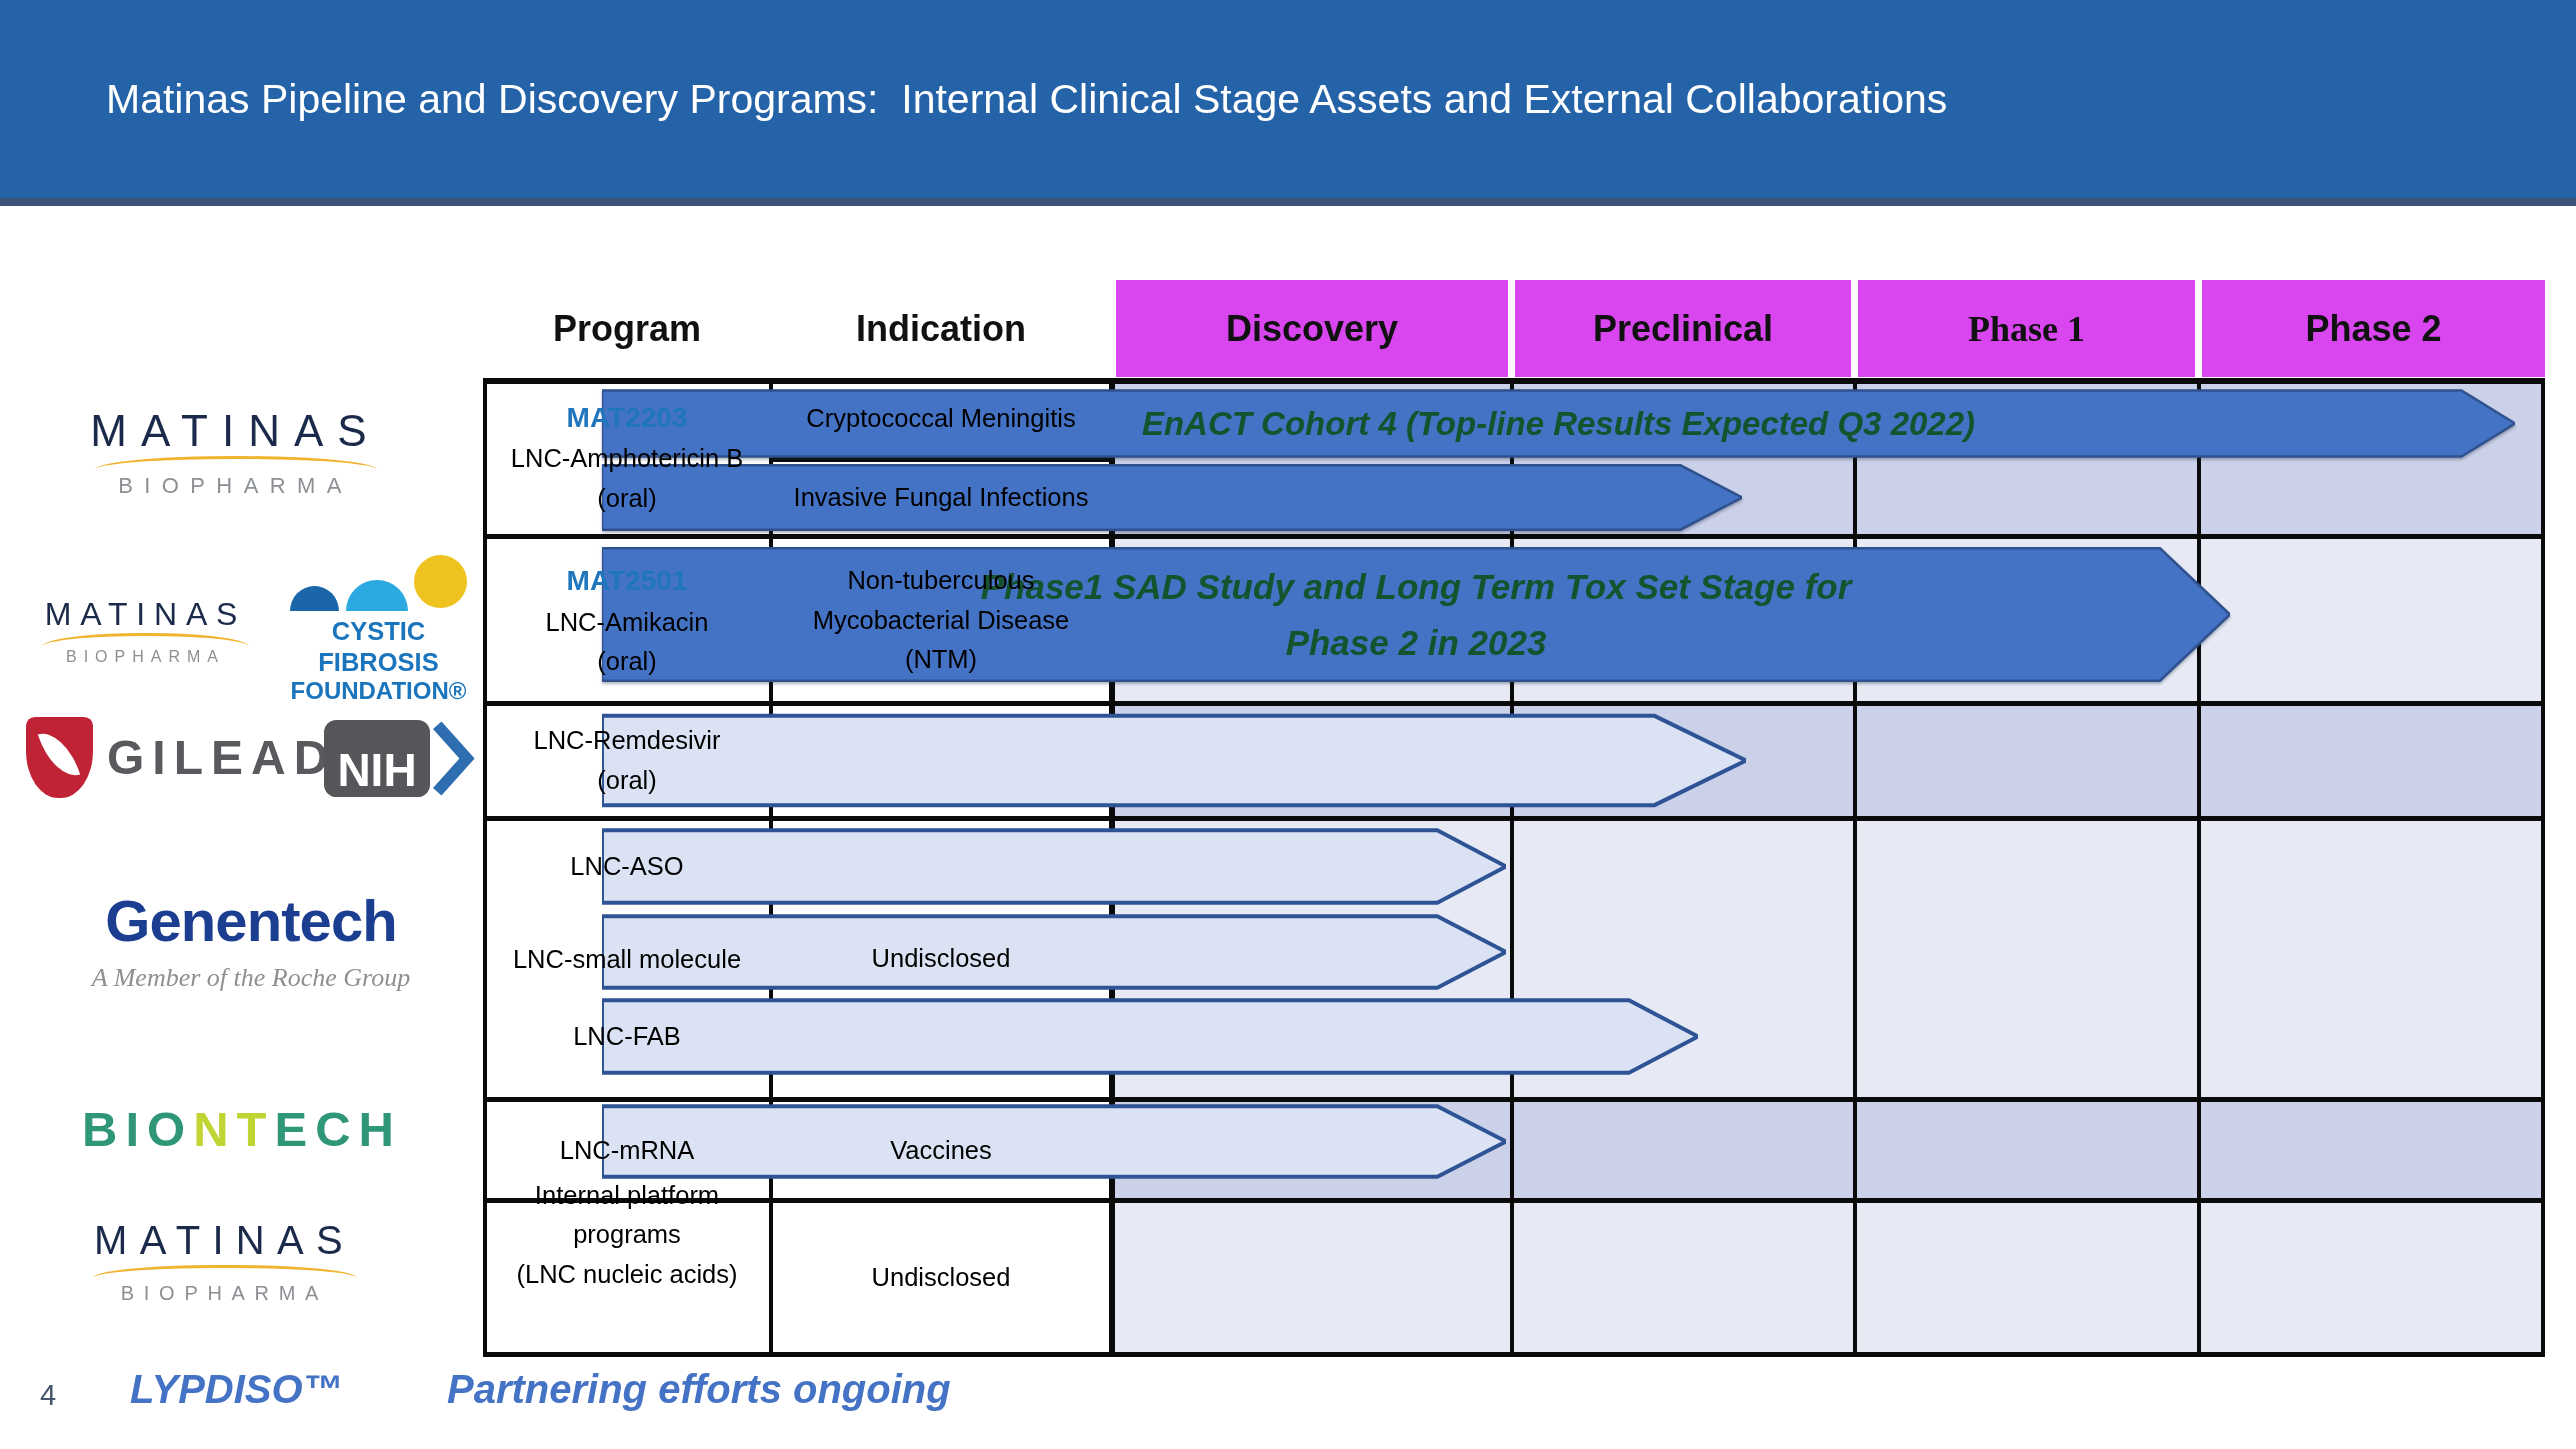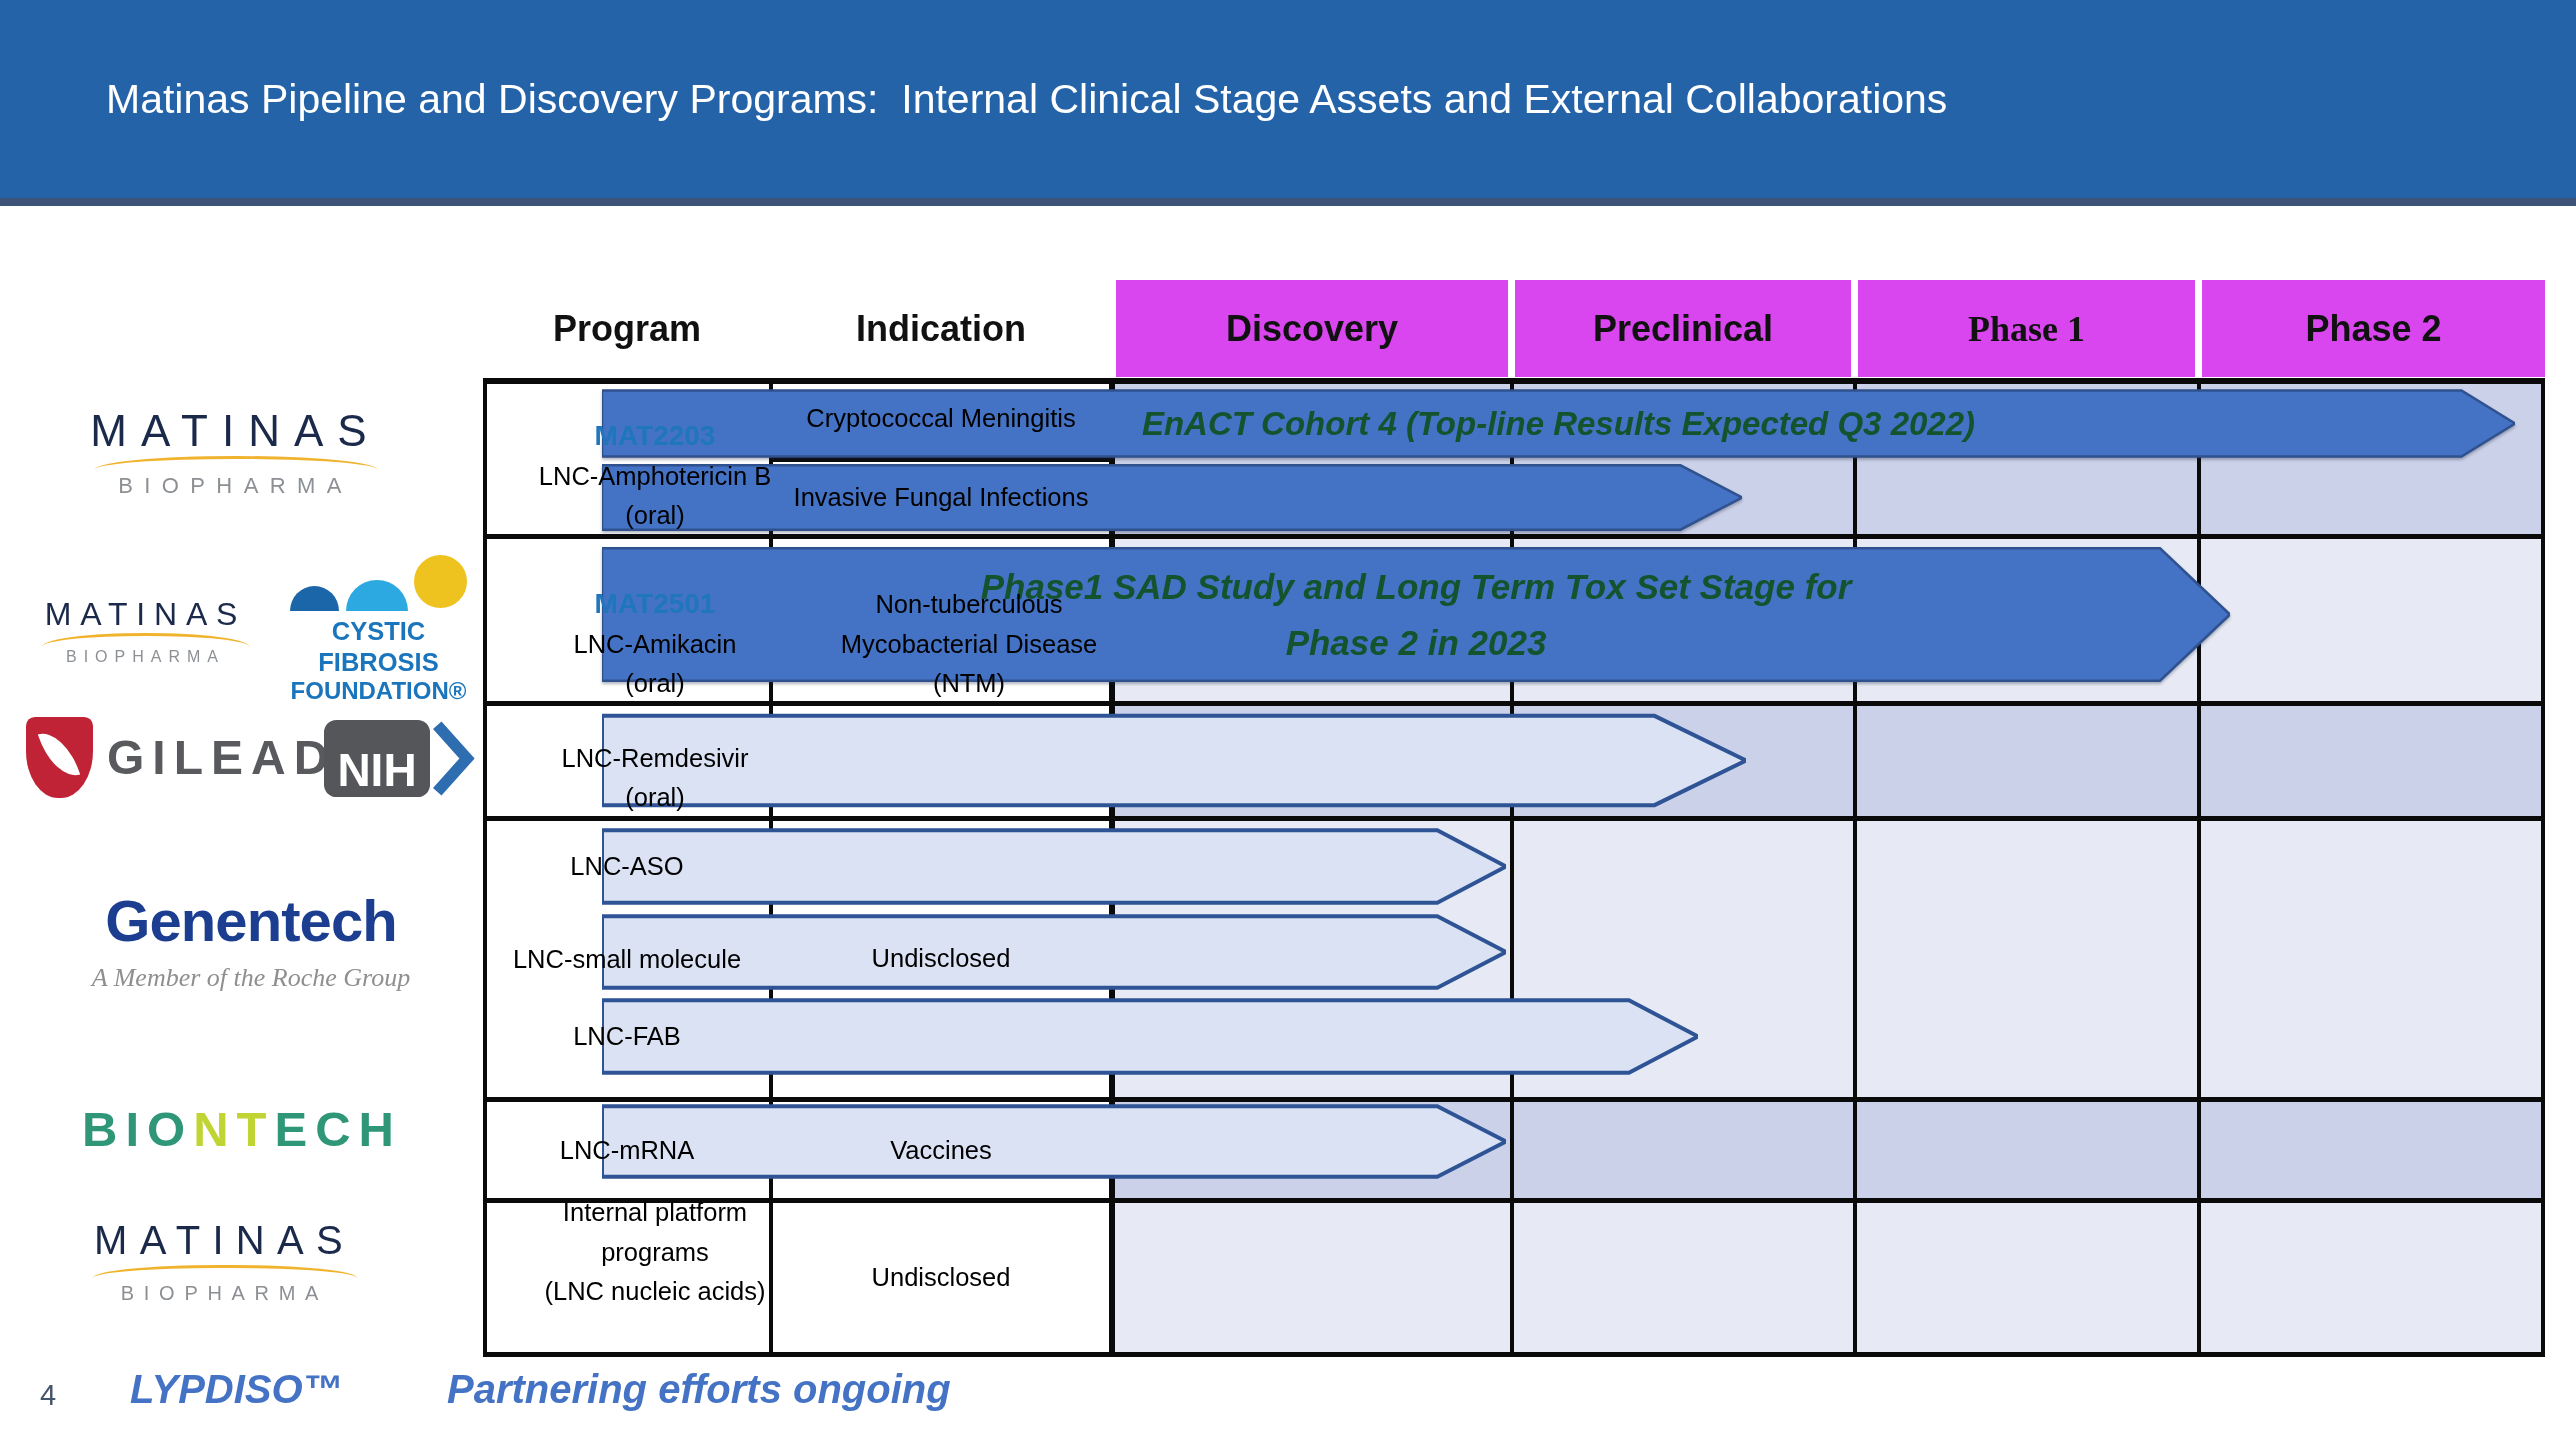--- a/index.html
+++ b/index.html
@@ -7,7 +7,7 @@
          font-family:"Liberation Sans","DejaVu Sans",sans-serif;color:#000;}
   .abs{position:absolute;}
   .flexc{display:flex;align-items:center;justify-content:center;}
-  .flexcol{display:flex;flex-direction:column;align-items:center;justify-content:flex-end;padding-left:28px;}
+  .flexcol{display:flex;flex-direction:column;align-items:center;justify-content:center;}
   .hdr{font-weight:bold;font-size:36px;color:#111;}
   .cream{background:#d946ef;}
   .celltext{font-size:25.5px;line-height:1.55;text-align:center;}

